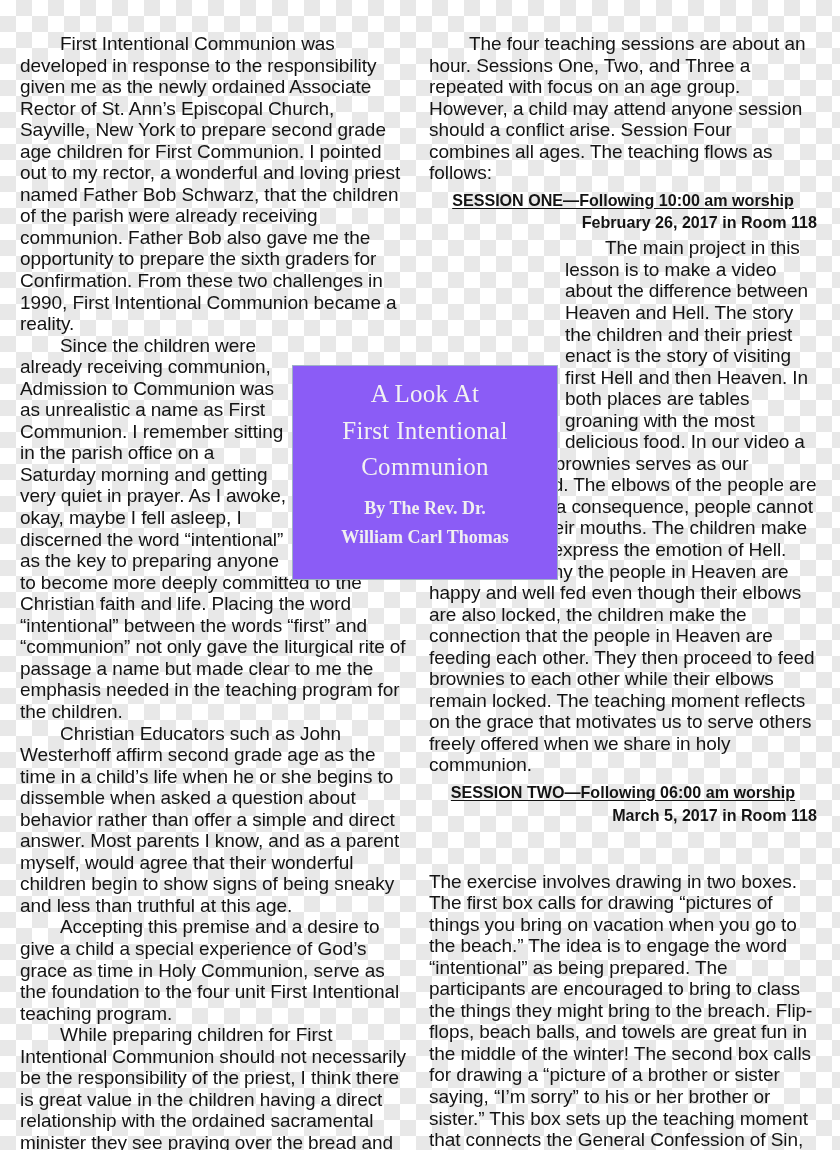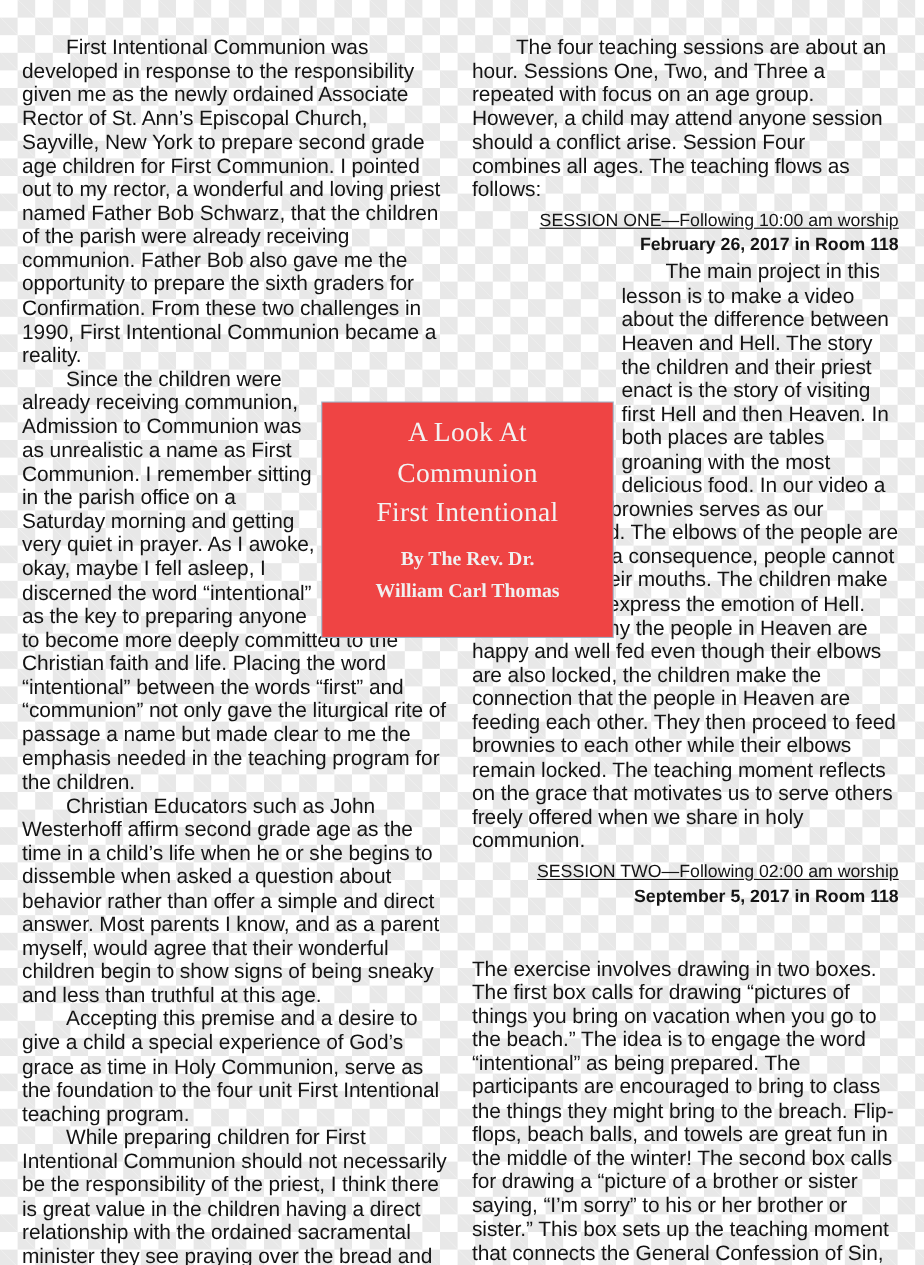--- a/index.html
+++ b/index.html
@@ -69,10 +69,10 @@
 
   .session-head {
     margin: 6px 0 0 0;
-    text-align: right;
+    text-align: center;
     font-size: 16.1px;
     line-height: 21.5px;
-    font-weight: normal;
+    font-weight: bold;
     text-decoration: underline;
     text-underline-offset: 2px;
   }

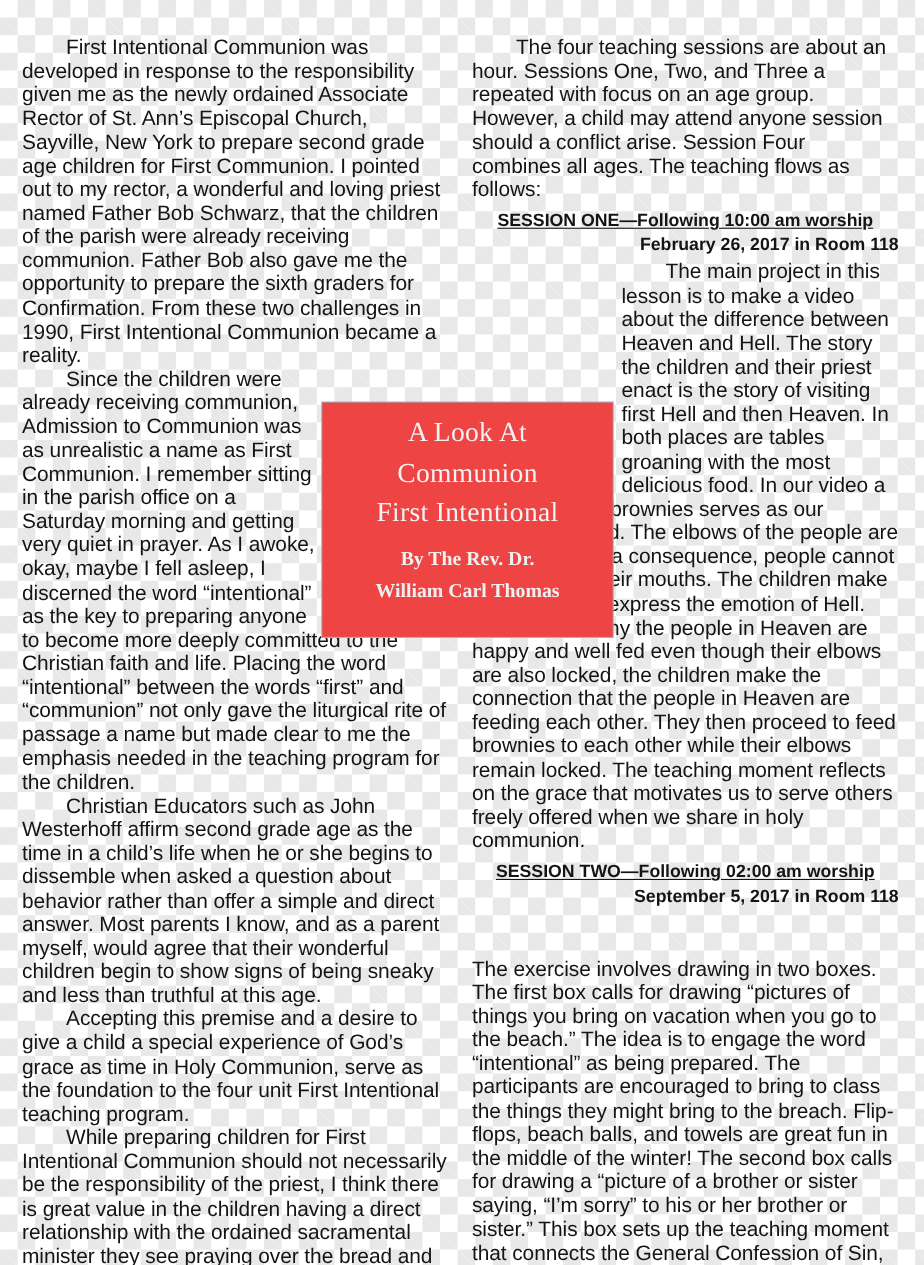--- a/index.html
+++ b/index.html
@@ -91,7 +91,7 @@
     top: 366px;
     width: 264px;
     height: 213px;
-    background: #ef4444;
+    background: #8b5cf6;
     box-shadow: 0 0 0 1px #9fb2c6;
     z-index: 5;
     display: flex;

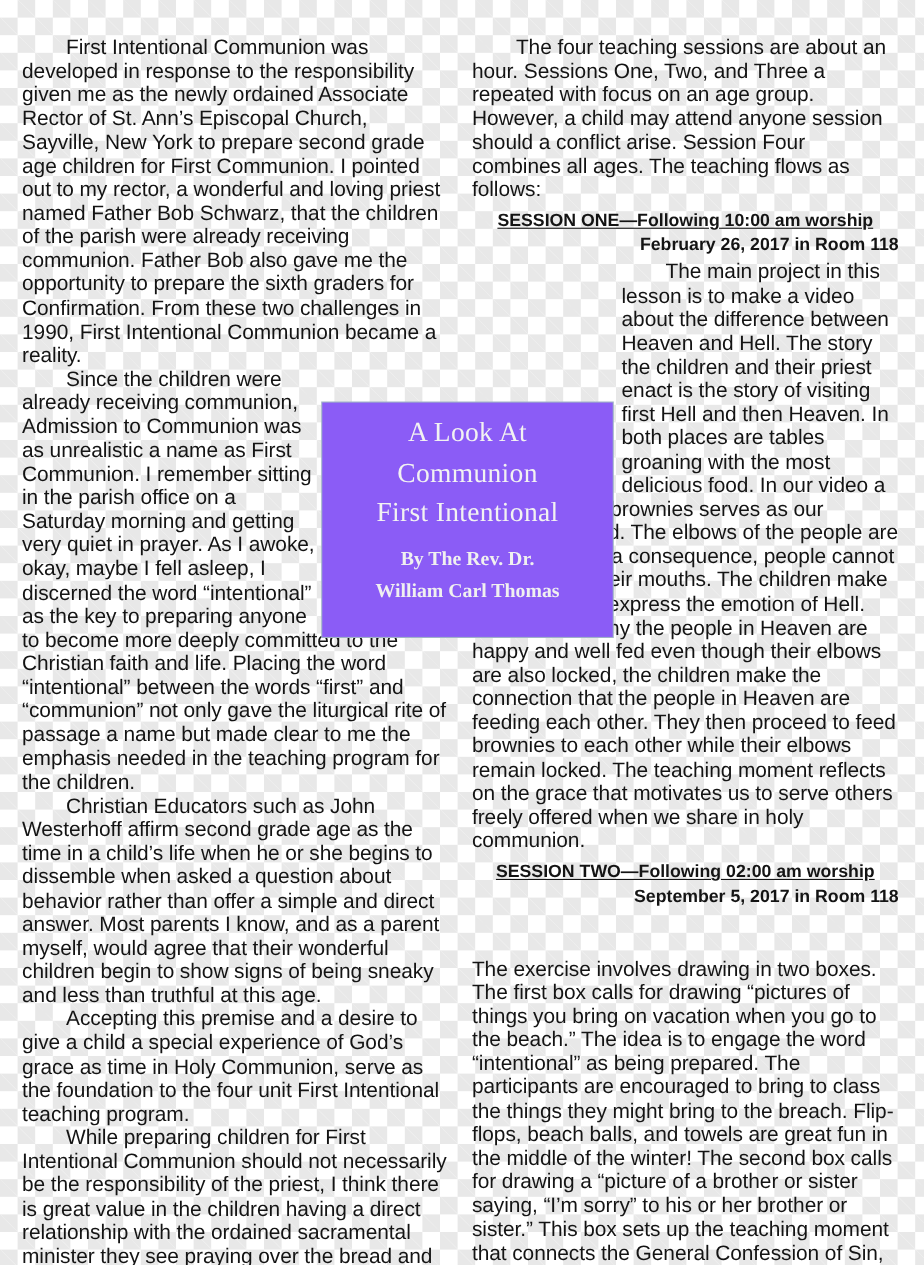--- a/index.html
+++ b/index.html
@@ -158,8 +158,8 @@
 
   <div id="title-box">
     <div class="tline">A Look At</div>
+    <div class="tline">First Intentional</div>
     <div class="tline">Communion</div>
-    <div class="tline">First Intentional</div>
     <div class="byline first">By The Rev. Dr.</div>
     <div class="byline">William Carl Thomas</div>
   </div>

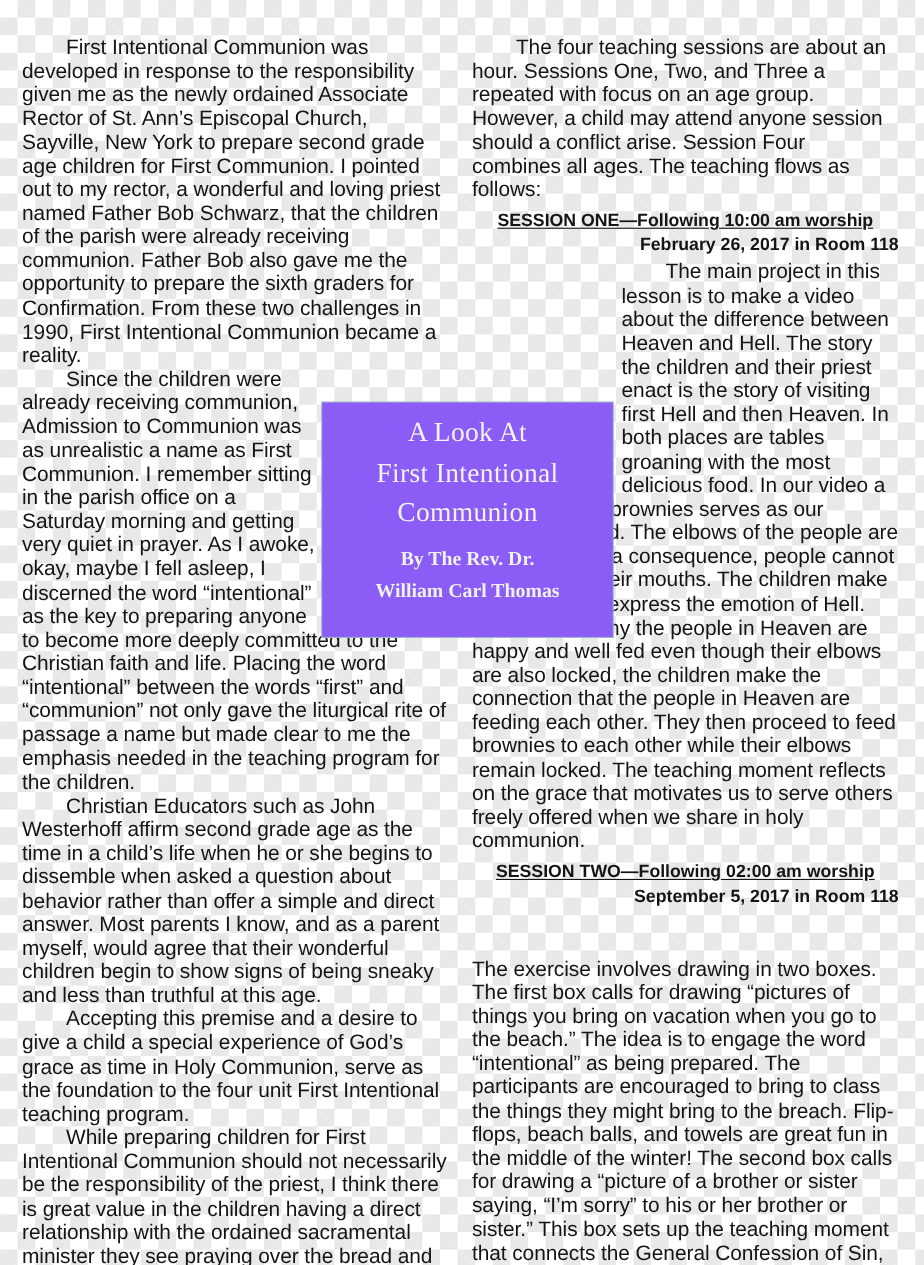--- a/index.html
+++ b/index.html
@@ -150,7 +150,7 @@
     <div class="shim-right"></div>
     <p class="para">The main project in this lesson is to make a video about the difference between Heaven and Hell. The story the children and their priest enact is the story of visiting first Hell and then Heaven. In both places are tables groaning with the most delicious food. In our video a plate of chewy brownies serves as our example of food. The elbows of the people are locked and, as a consequence, people cannot get food into their mouths. The children make angry faces to express the emotion of Hell. When asked why the people in Heaven are happy and well fed even though their elbows are also locked, the children make the connection that the people in Heaven are feeding each other. They then proceed to feed brownies to each other while their elbows remain locked. The teaching moment reflects on the grace that motivates us to serve others freely offered when we share in holy communion.</p>
 
-    <div class="session-head">SESSION TWO—Following 02:00 am worship</div>
+    <div class="session-head">SESSION TWO—Following 06:00 am worship</div>
     <div class="session-sub">September 5, 2017 in Room 118</div>
 
     <p class="para noindent">The exercise involves drawing in two boxes. The first box calls for drawing “pictures of things you bring on vacation when you go to the beach.” The idea is to engage the word “intentional” as being prepared. The participants are encouraged to bring to class the things they might bring to the breach. Flip-flops, beach balls, and towels are great fun in the middle of the winter! The second box calls for drawing a “picture of a brother or sister saying, “I’m sorry” to his or her brother or sister.” This box sets up the teaching moment that connects the General Confession of Sin, said in church before receiving communion, with intentional preparation. It can also prepare a child to make a first “private” confession with his or her priest.</p>

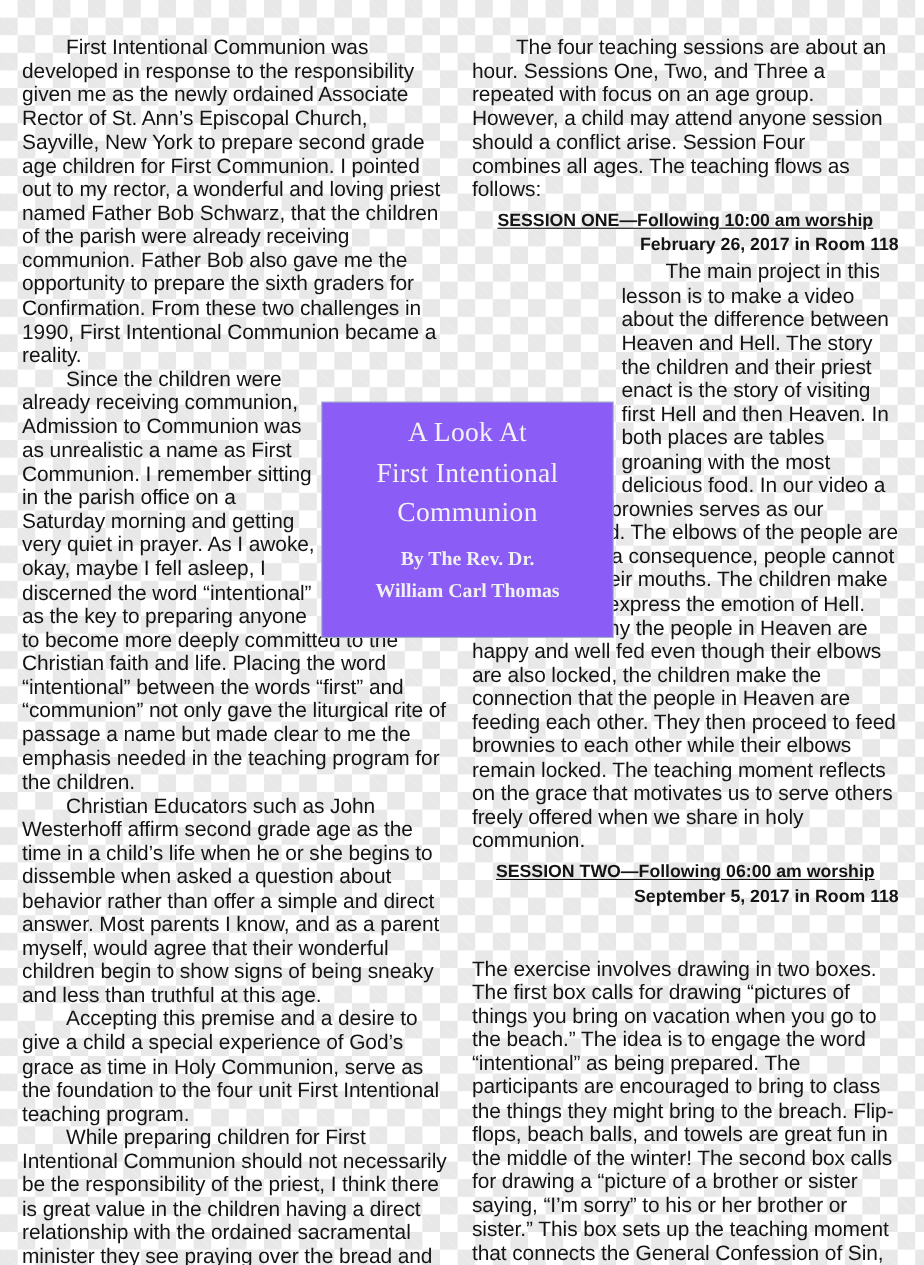--- a/index.html
+++ b/index.html
@@ -151,7 +151,7 @@
     <p class="para">The main project in this lesson is to make a video about the difference between Heaven and Hell. The story the children and their priest enact is the story of visiting first Hell and then Heaven. In both places are tables groaning with the most delicious food. In our video a plate of chewy brownies serves as our example of food. The elbows of the people are locked and, as a consequence, people cannot get food into their mouths. The children make angry faces to express the emotion of Hell. When asked why the people in Heaven are happy and well fed even though their elbows are also locked, the children make the connection that the people in Heaven are feeding each other. They then proceed to feed brownies to each other while their elbows remain locked. The teaching moment reflects on the grace that motivates us to serve others freely offered when we share in holy communion.</p>
 
     <div class="session-head">SESSION TWO—Following 06:00 am worship</div>
-    <div class="session-sub">September 5, 2017 in Room 118</div>
+    <div class="session-sub">March 5, 2017 in Room 118</div>
 
     <p class="para noindent">The exercise involves drawing in two boxes. The first box calls for drawing “pictures of things you bring on vacation when you go to the beach.” The idea is to engage the word “intentional” as being prepared. The participants are encouraged to bring to class the things they might bring to the breach. Flip-flops, beach balls, and towels are great fun in the middle of the winter! The second box calls for drawing a “picture of a brother or sister saying, “I’m sorry” to his or her brother or sister.” This box sets up the teaching moment that connects the General Confession of Sin, said in church before receiving communion, with intentional preparation. It can also prepare a child to make a first “private” confession with his or her priest.</p>
   </div>

